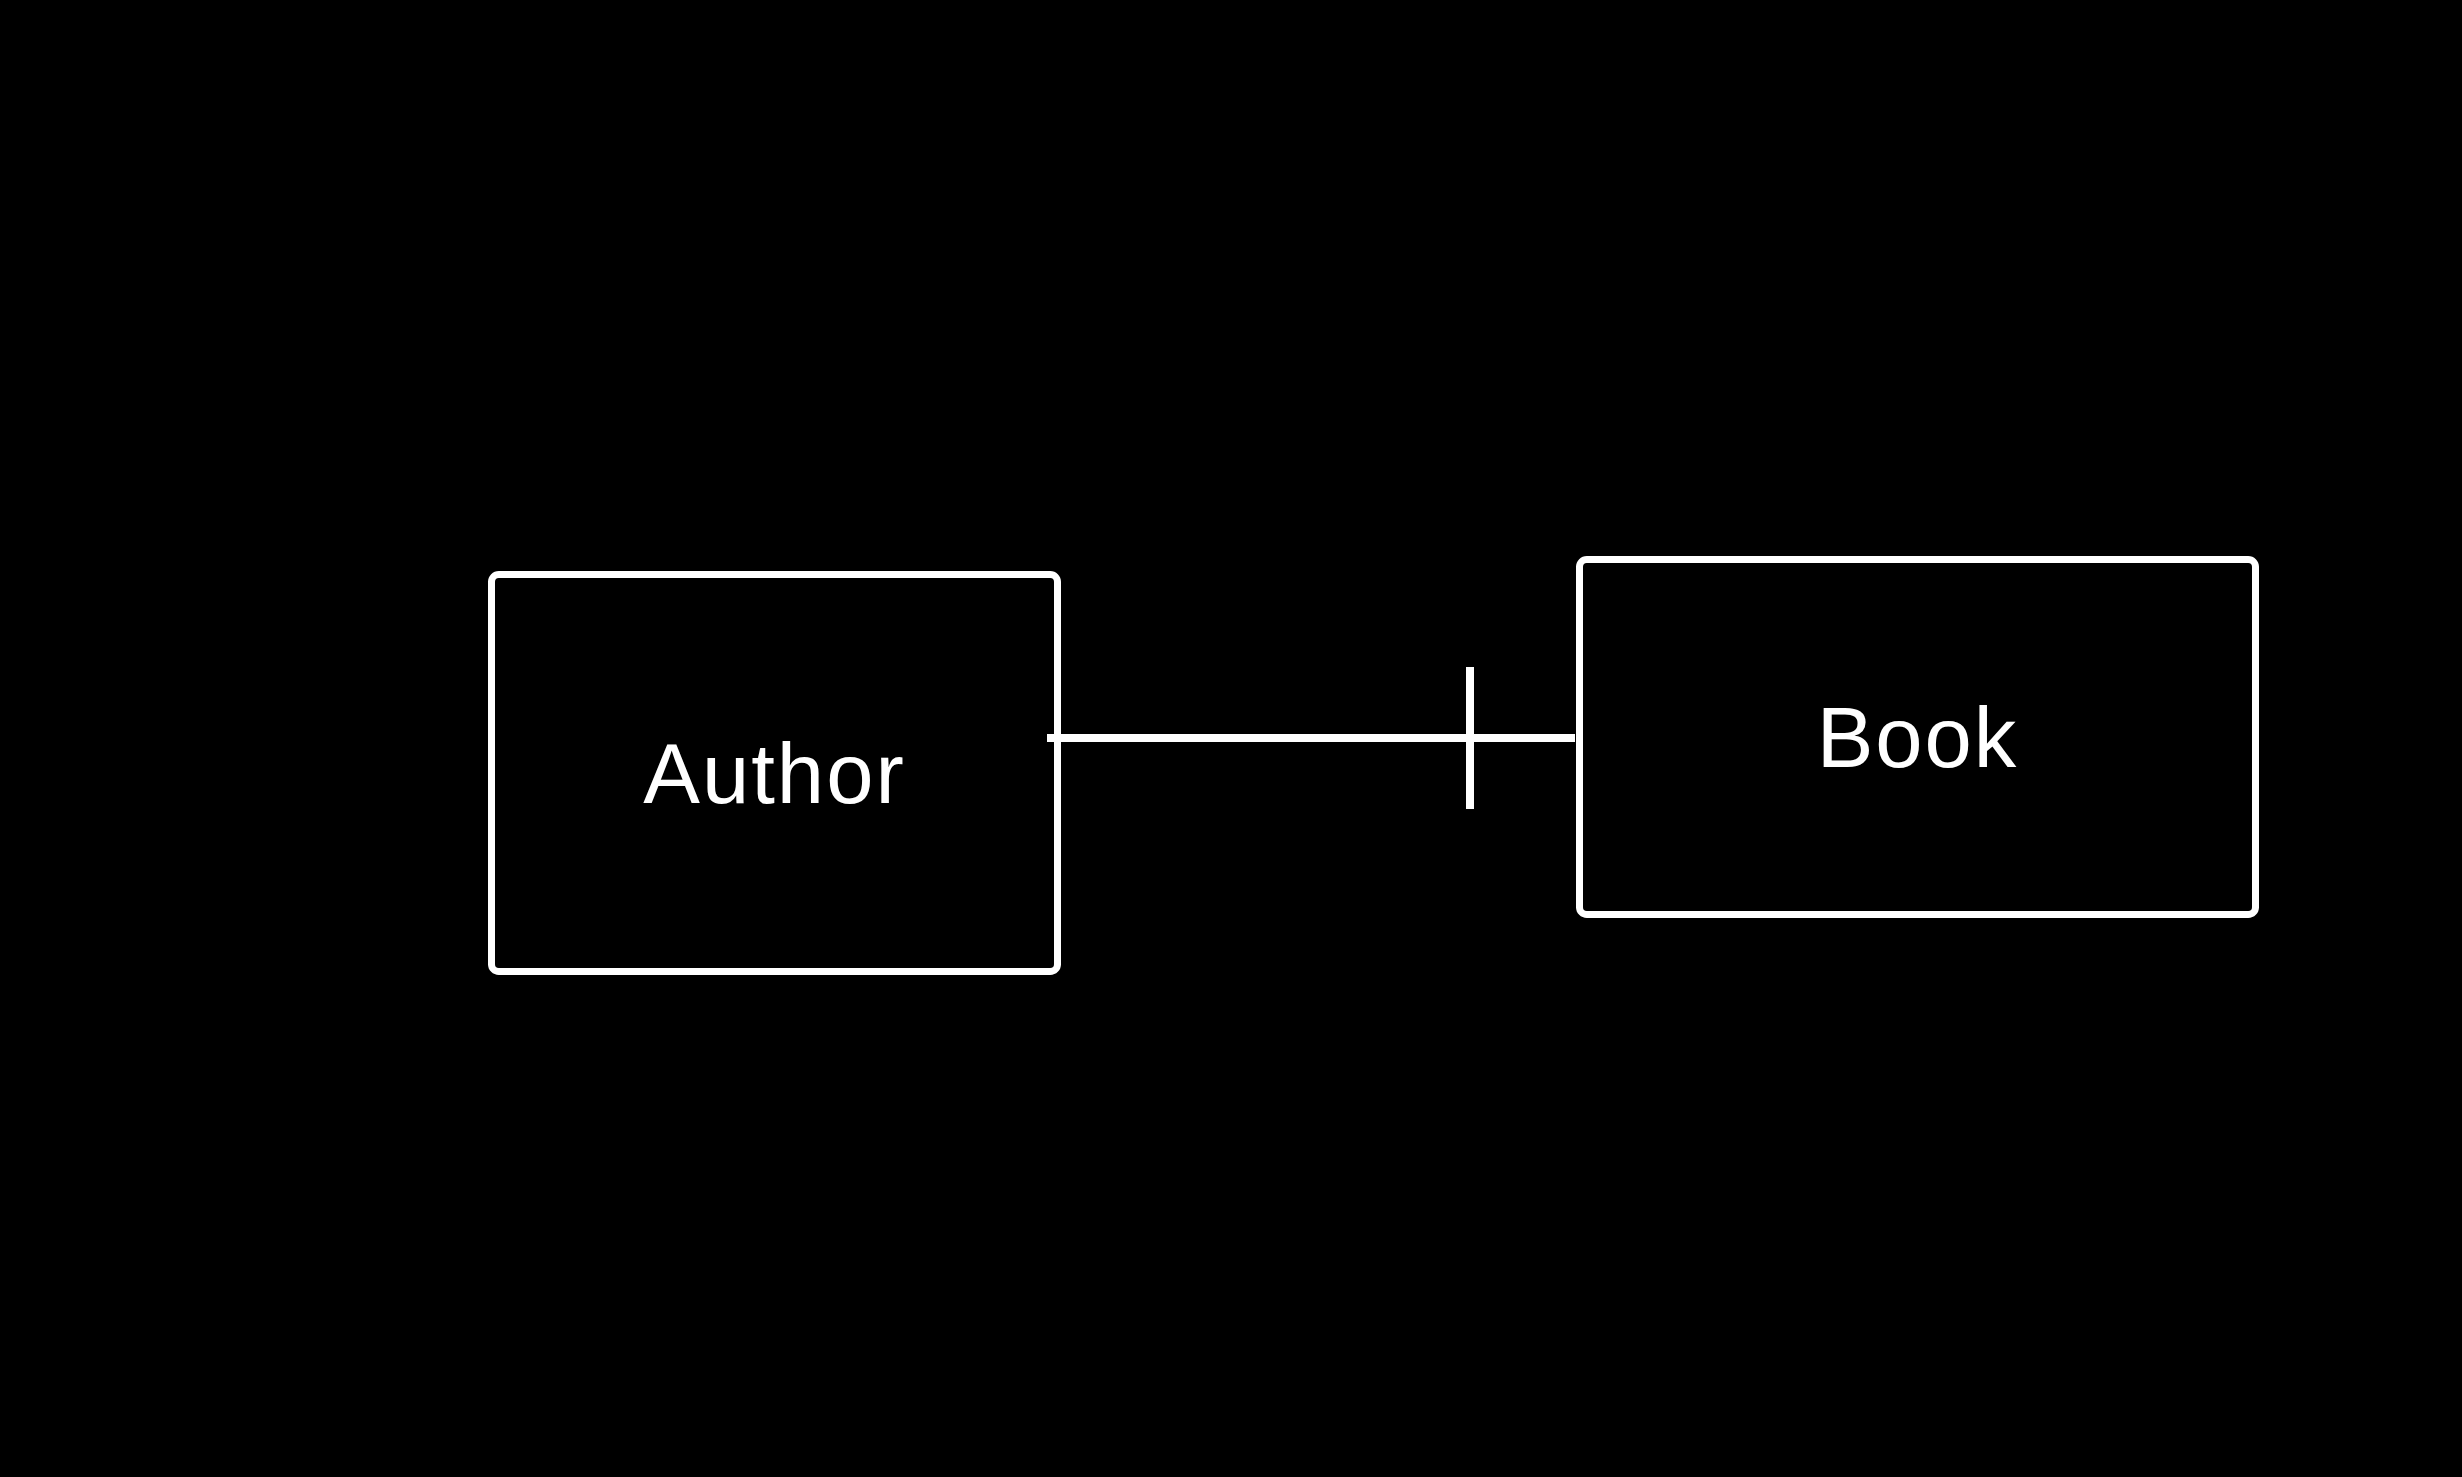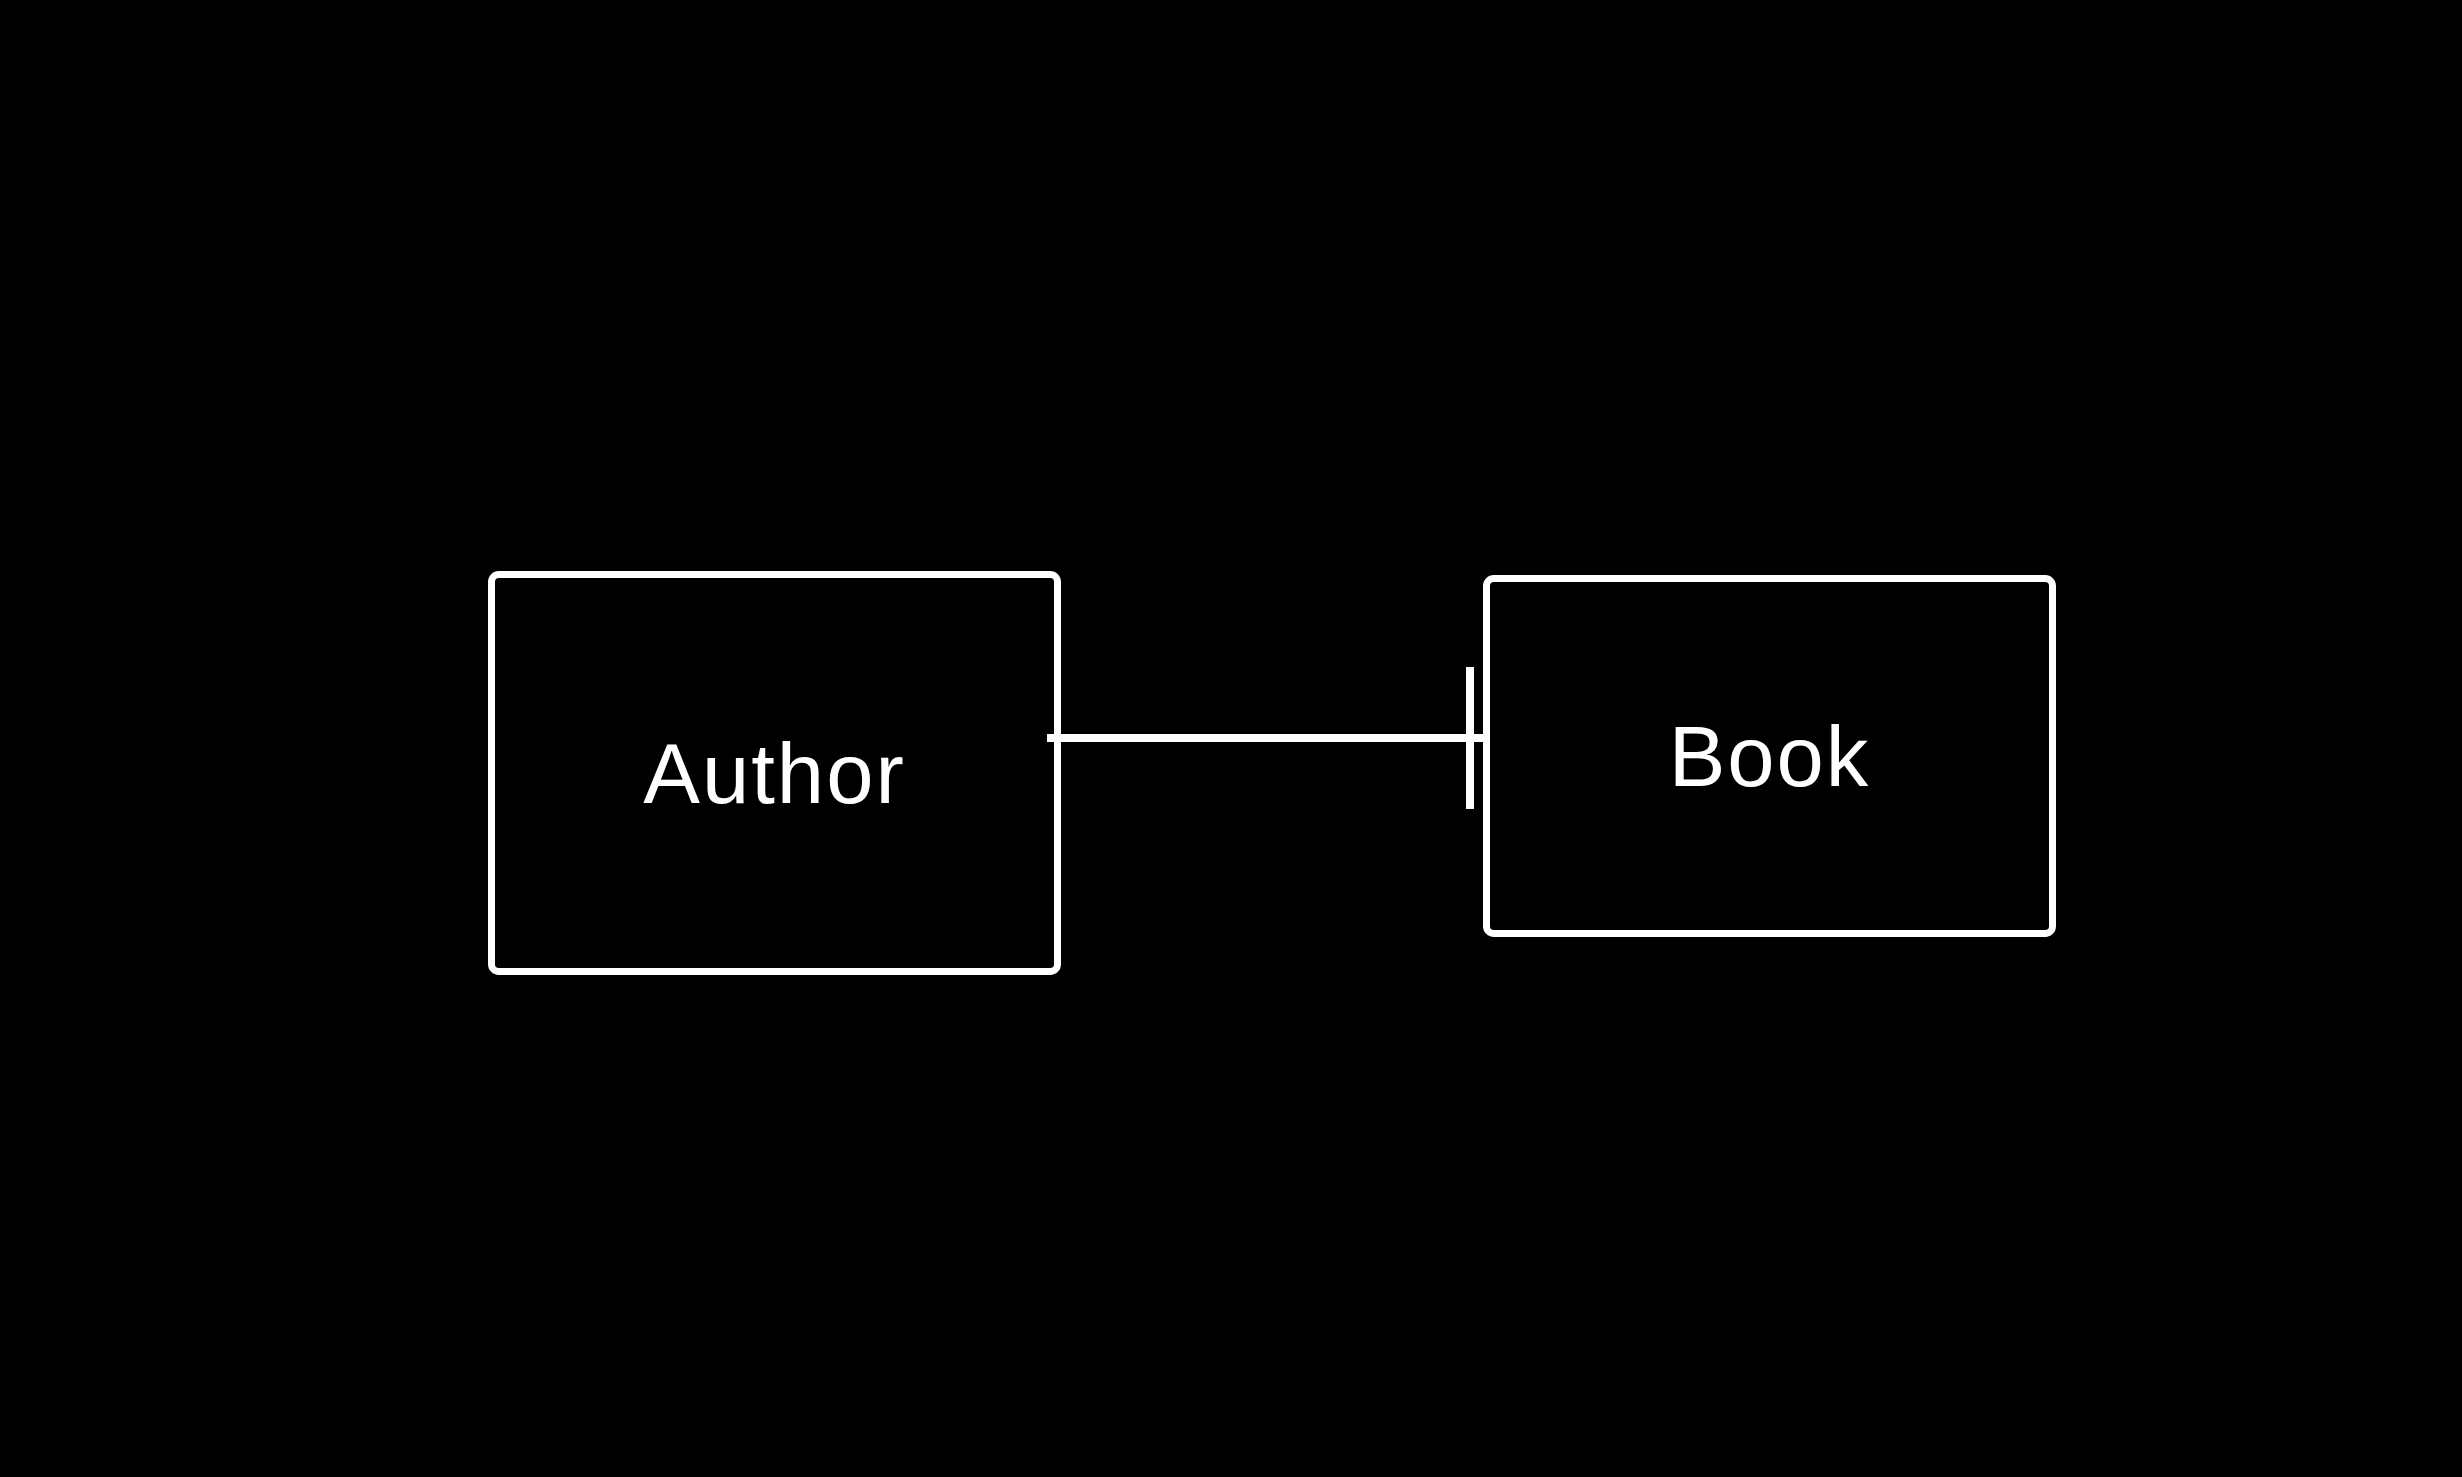--- a/index.html
+++ b/index.html
@@ -41,11 +41,10 @@
     margin-top: 15px;
   }
   #book-box {
-    left: 1483px;
+    left: 1576px;
     top: 556px;
-    width: 573px;
+    width: 683px;
     height: 362px;
-    margin-top: 19px;
   }
   .connector-line {
     position: absolute;

